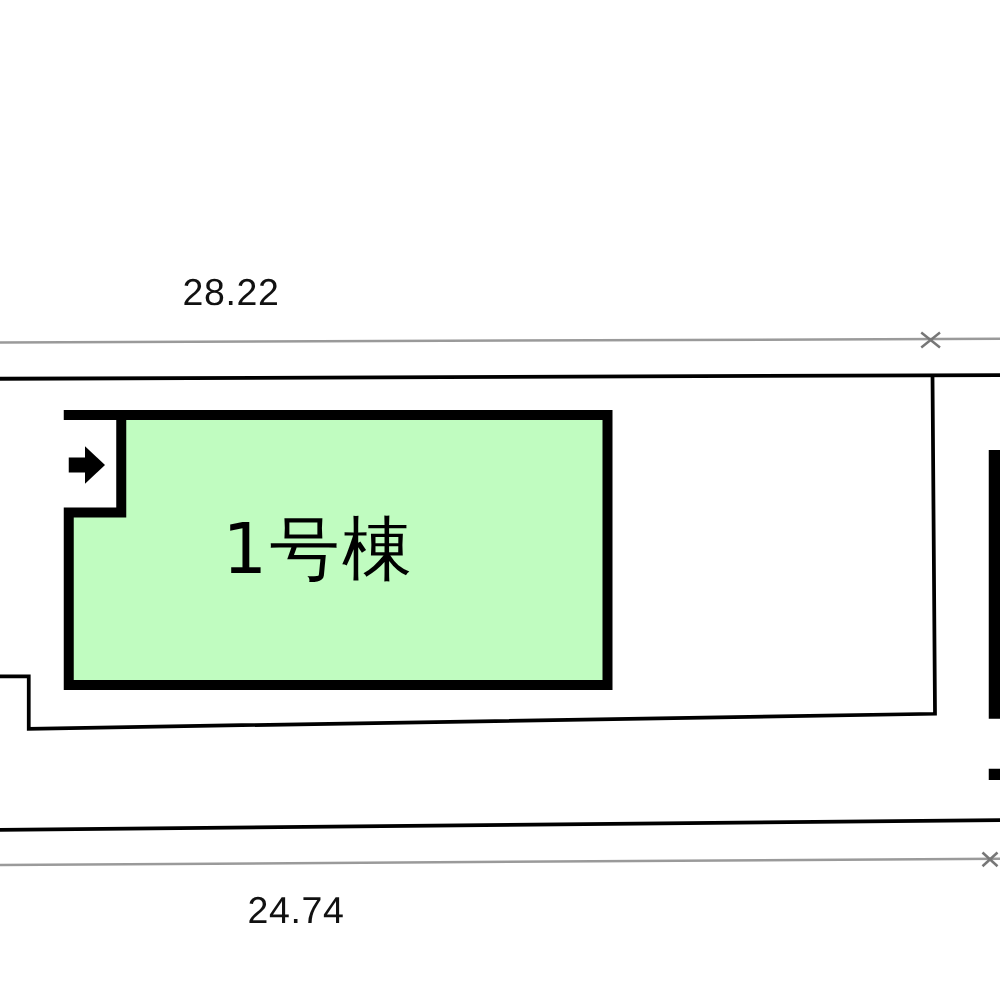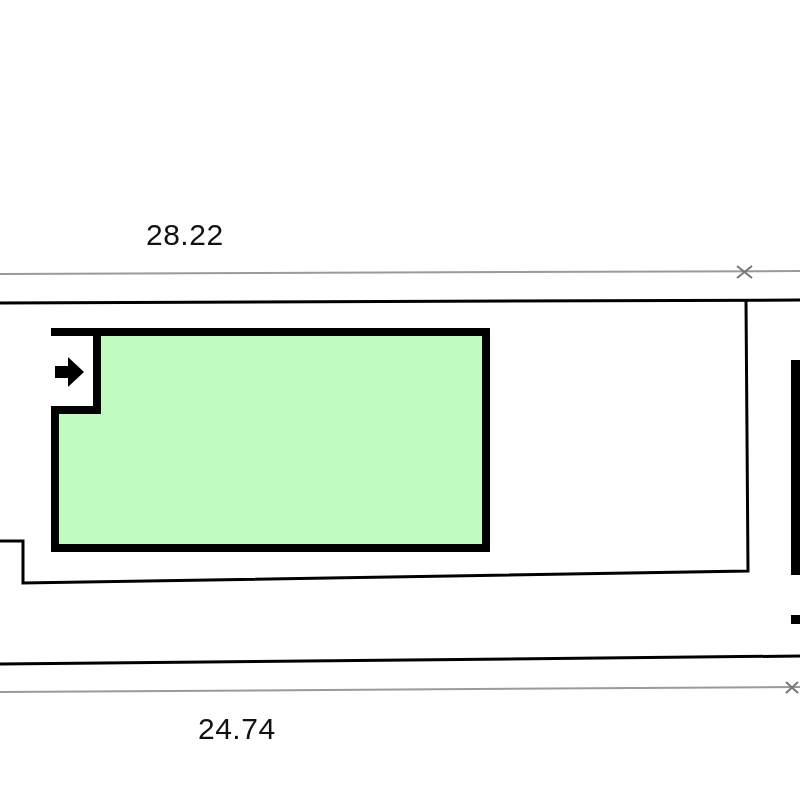--- a/index.html
+++ b/index.html
@@ -91,6 +91,7 @@
 
   <div id="dim-top-label" class="dim-label">28.22</div>
 
+  <div id="building-label">1号棟</div>
 
   <div id="dim-bottom-label" class="dim-label">24.74</div>
 </div>

